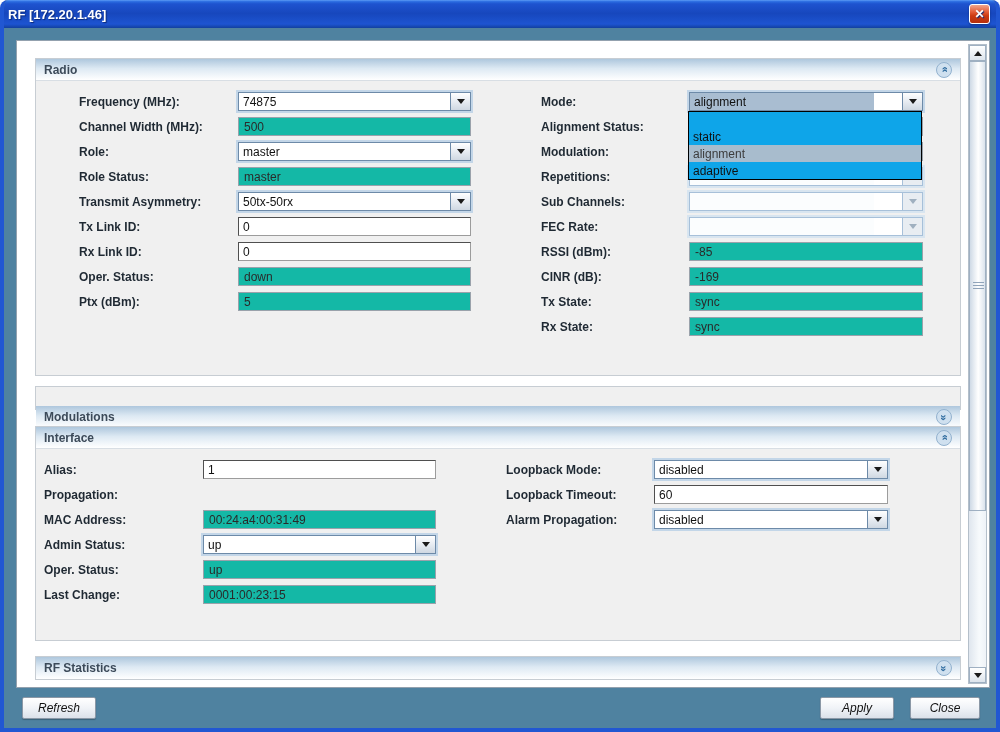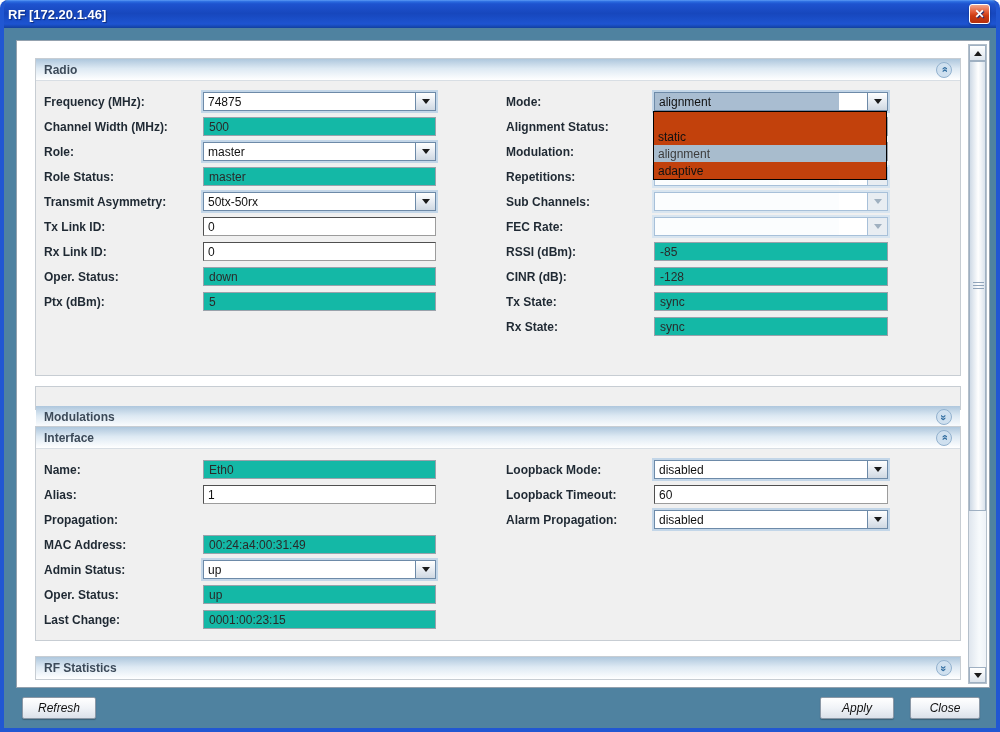--- a/index.html
+++ b/index.html
@@ -151,7 +151,7 @@
             <span>»</span>
           </div>
       </div>
-      <div class="group-body" style="height:250px;">
+      <div class="group-body" style="height:250px;margin-left:35px;">
 
         <div class="col col-l">
           <div class="row">

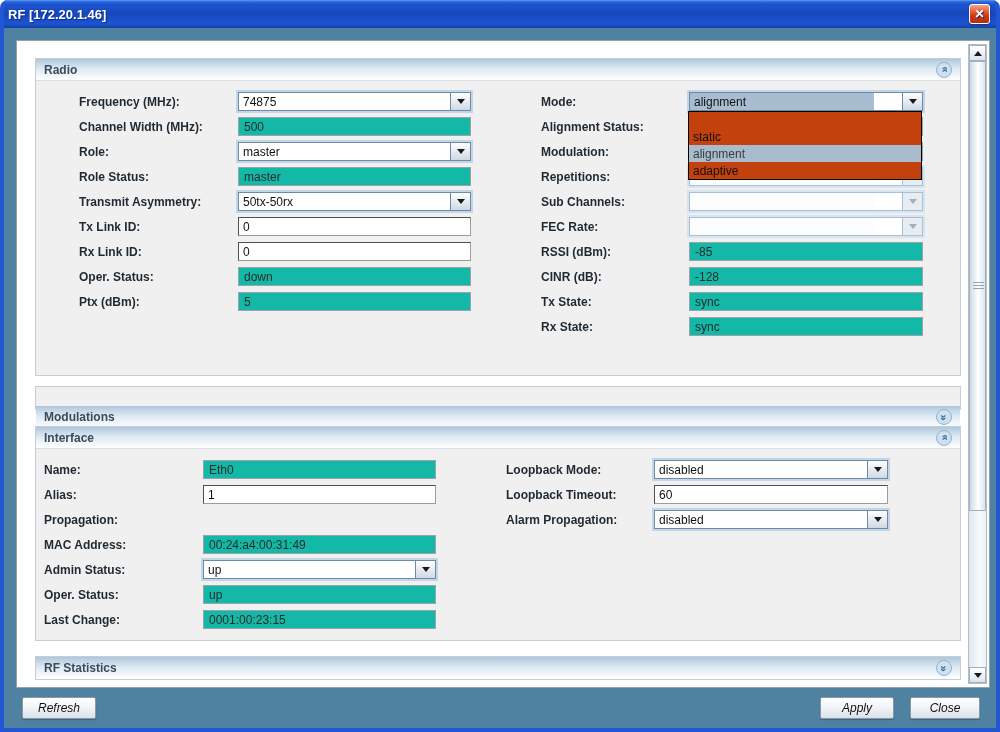--- a/index.html
+++ b/index.html
@@ -92,7 +92,7 @@
   
   #mode-popup {
     position:absolute; left:617px; top:30px; width:234px; z-index:5;
-    background:#c2410c; border:1px solid #000;
+    background:#0ea5e9; border:1px solid #000;
   }
   #mode-popup .opt { height:17px; display:flex; align-items:center; padding:0 4px; font-size:12px; color:#111; cursor:pointer; }
   #mode-popup .opt.empty { height:16px; }

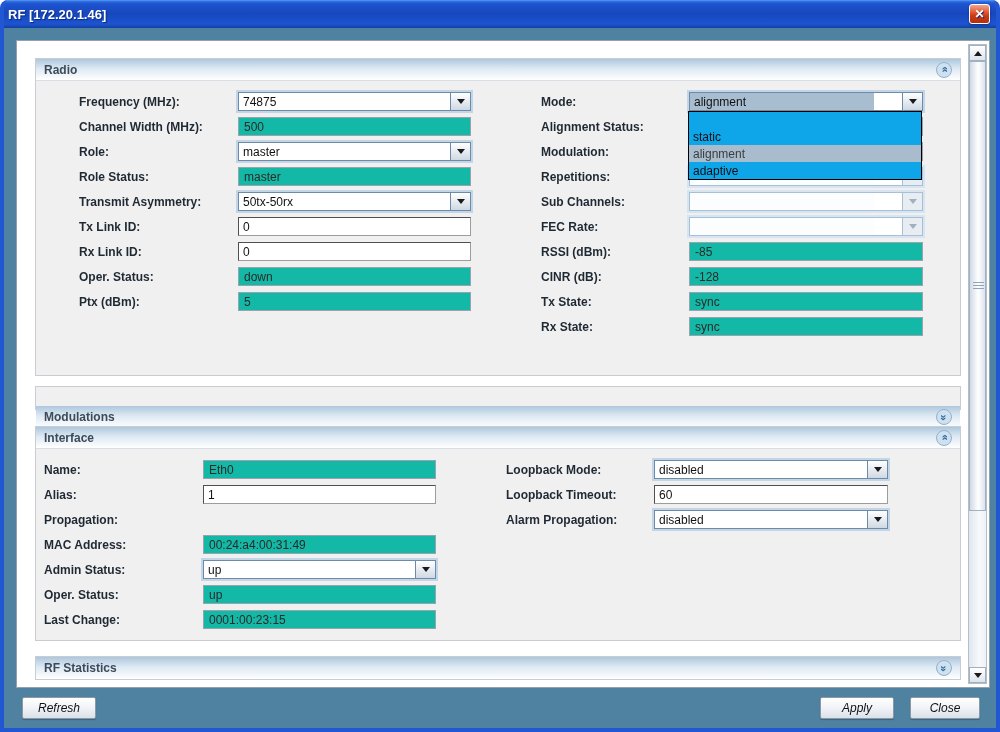--- a/index.html
+++ b/index.html
@@ -258,7 +258,7 @@
           </div>
           <div class="row">
             <span class="lbl">CINR (dB):</span>
-            <div class="fld ro">-128</div>
+            <div class="fld ro">-169</div>
           </div>
           <div class="row">
             <span class="lbl">Tx State:</span>

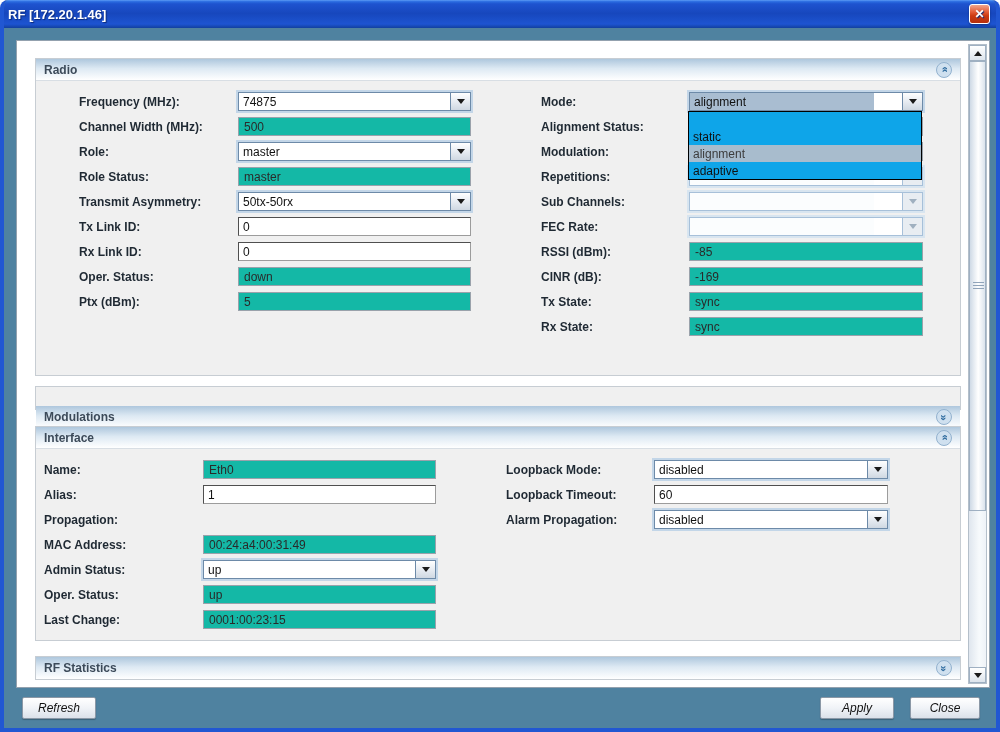--- a/index.html
+++ b/index.html
@@ -300,10 +300,6 @@
 
         <div class="col col-l">
           <div class="row">
-            <span class="lbl">Name:</span>
-            <div class="fld ro">Eth0</div>
-          </div>
-          <div class="row">
             <span class="lbl">Alias:</span>
             <input class="fld txt" value="1" style="">
           </div>

